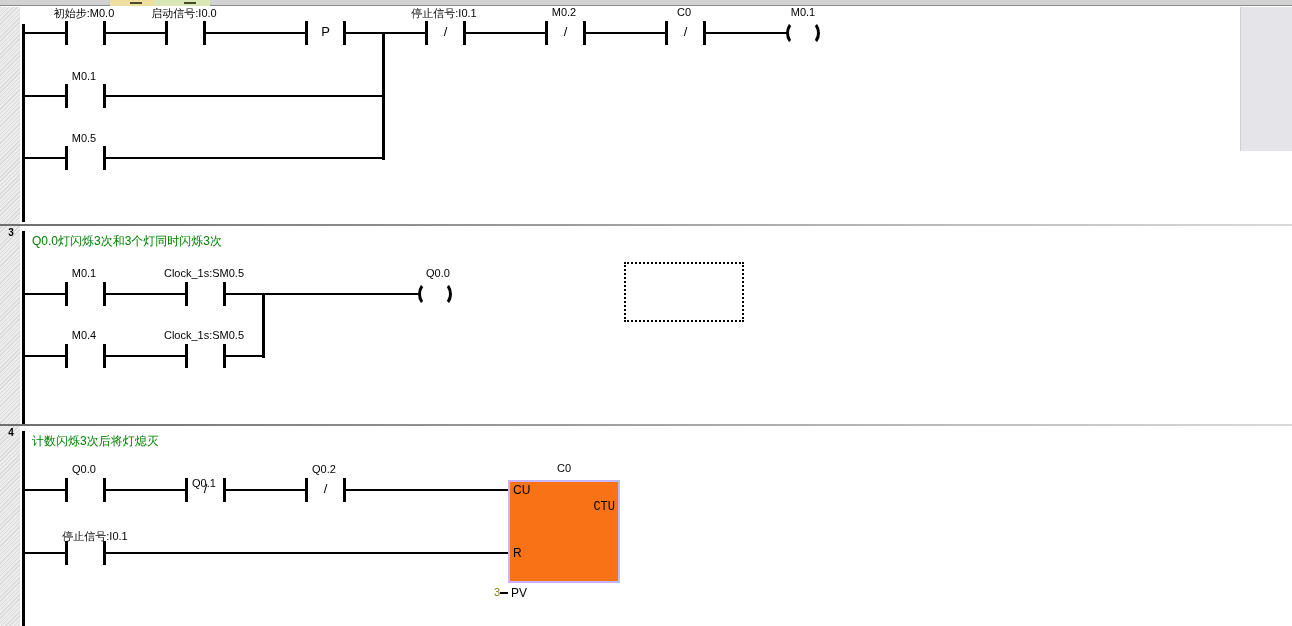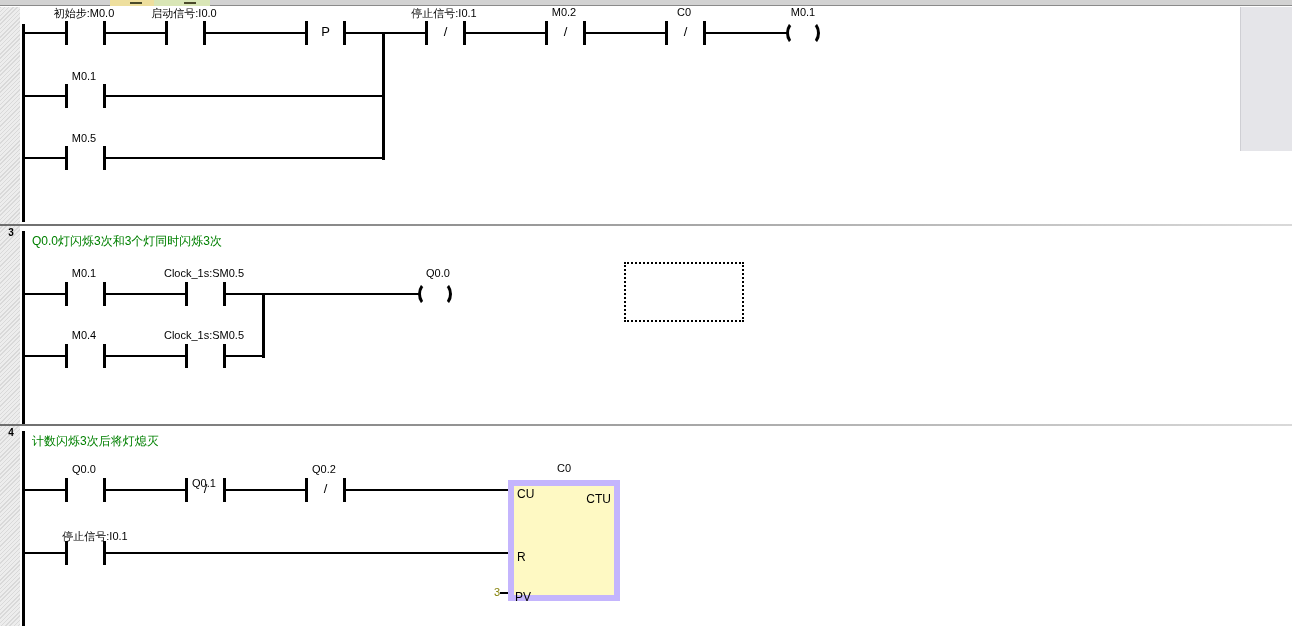--- a/index.html
+++ b/index.html
@@ -31,7 +31,7 @@
   .sep { position:absolute; left:0; width:1292px; height:2px; background:linear-gradient(to right,#6e6e6e,#d9d9d9); }
   .netnum { position:absolute; left:4px; width:14px; font-size:10px; font-weight:bold; color:#000; text-align:center; }
   .comment { position:absolute; left:32px; font-size:12px; white-space:nowrap; }
-  .ctu-box { position:absolute; left:508px; top:480px; width:112px; height:121px; border:6px solid #c4b5fd; background:#fef9c3; font-size:12px; color:#000; }
+  .ctu-box { position:absolute; left:508px; top:480px; width:112px; height:103px; border:2px solid #c4b5fd; background:#f97316; font-size:12px; color:#000; }
   .ctu-box span { position:absolute; white-space:nowrap; }
   .pv-val { position:absolute; width:20px; text-align:right; font-size:11px; }
   .selbox { position:absolute; left:624px; top:262px; width:120px; height:60px; border:2px dotted #000; background:transparent; }

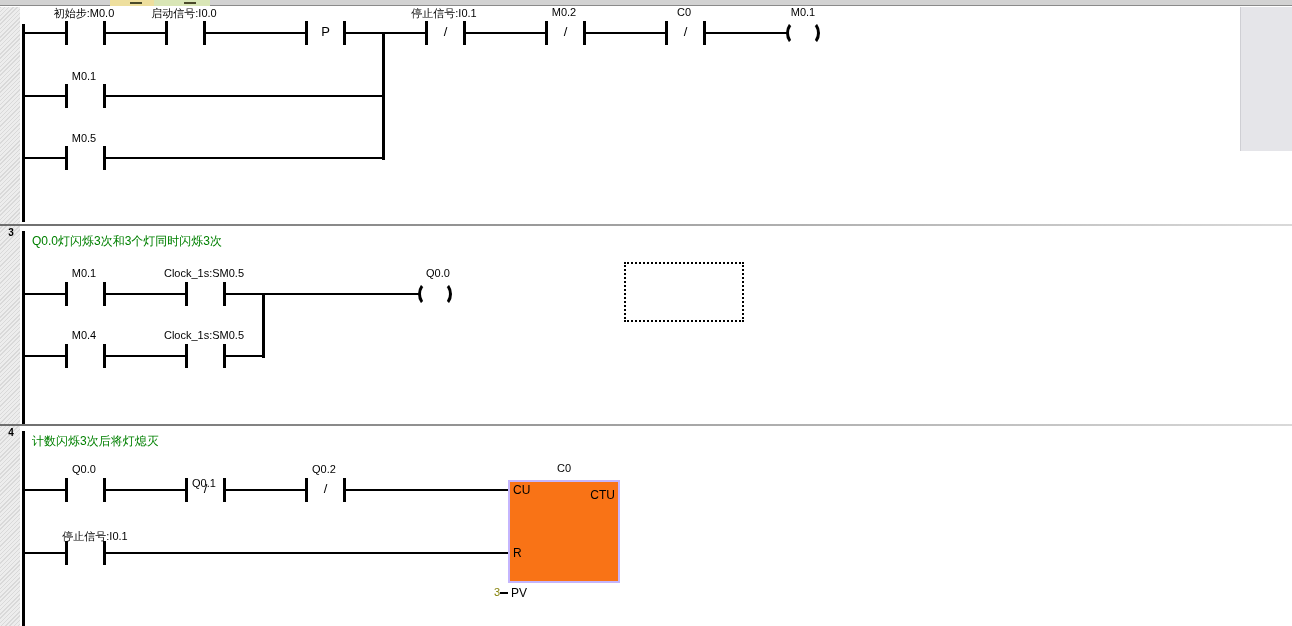--- a/index.html
+++ b/index.html
@@ -188,7 +188,7 @@
   <span class="lbl" style="left:464px;top:462px;">C0</span>
   <div class="ctu-box">
     <span style="left:3px;top:1px;">CU</span>
-    <span style="right:3px;top:6px;">CTU</span>
+    <span style="right:3px;top:18px;font-family:Liberation Mono, monospace;">CTU</span>
     <span style="left:3px;top:64px;">R</span>
     <span style="left:1px;top:104px;">PV</span>
   </div>

